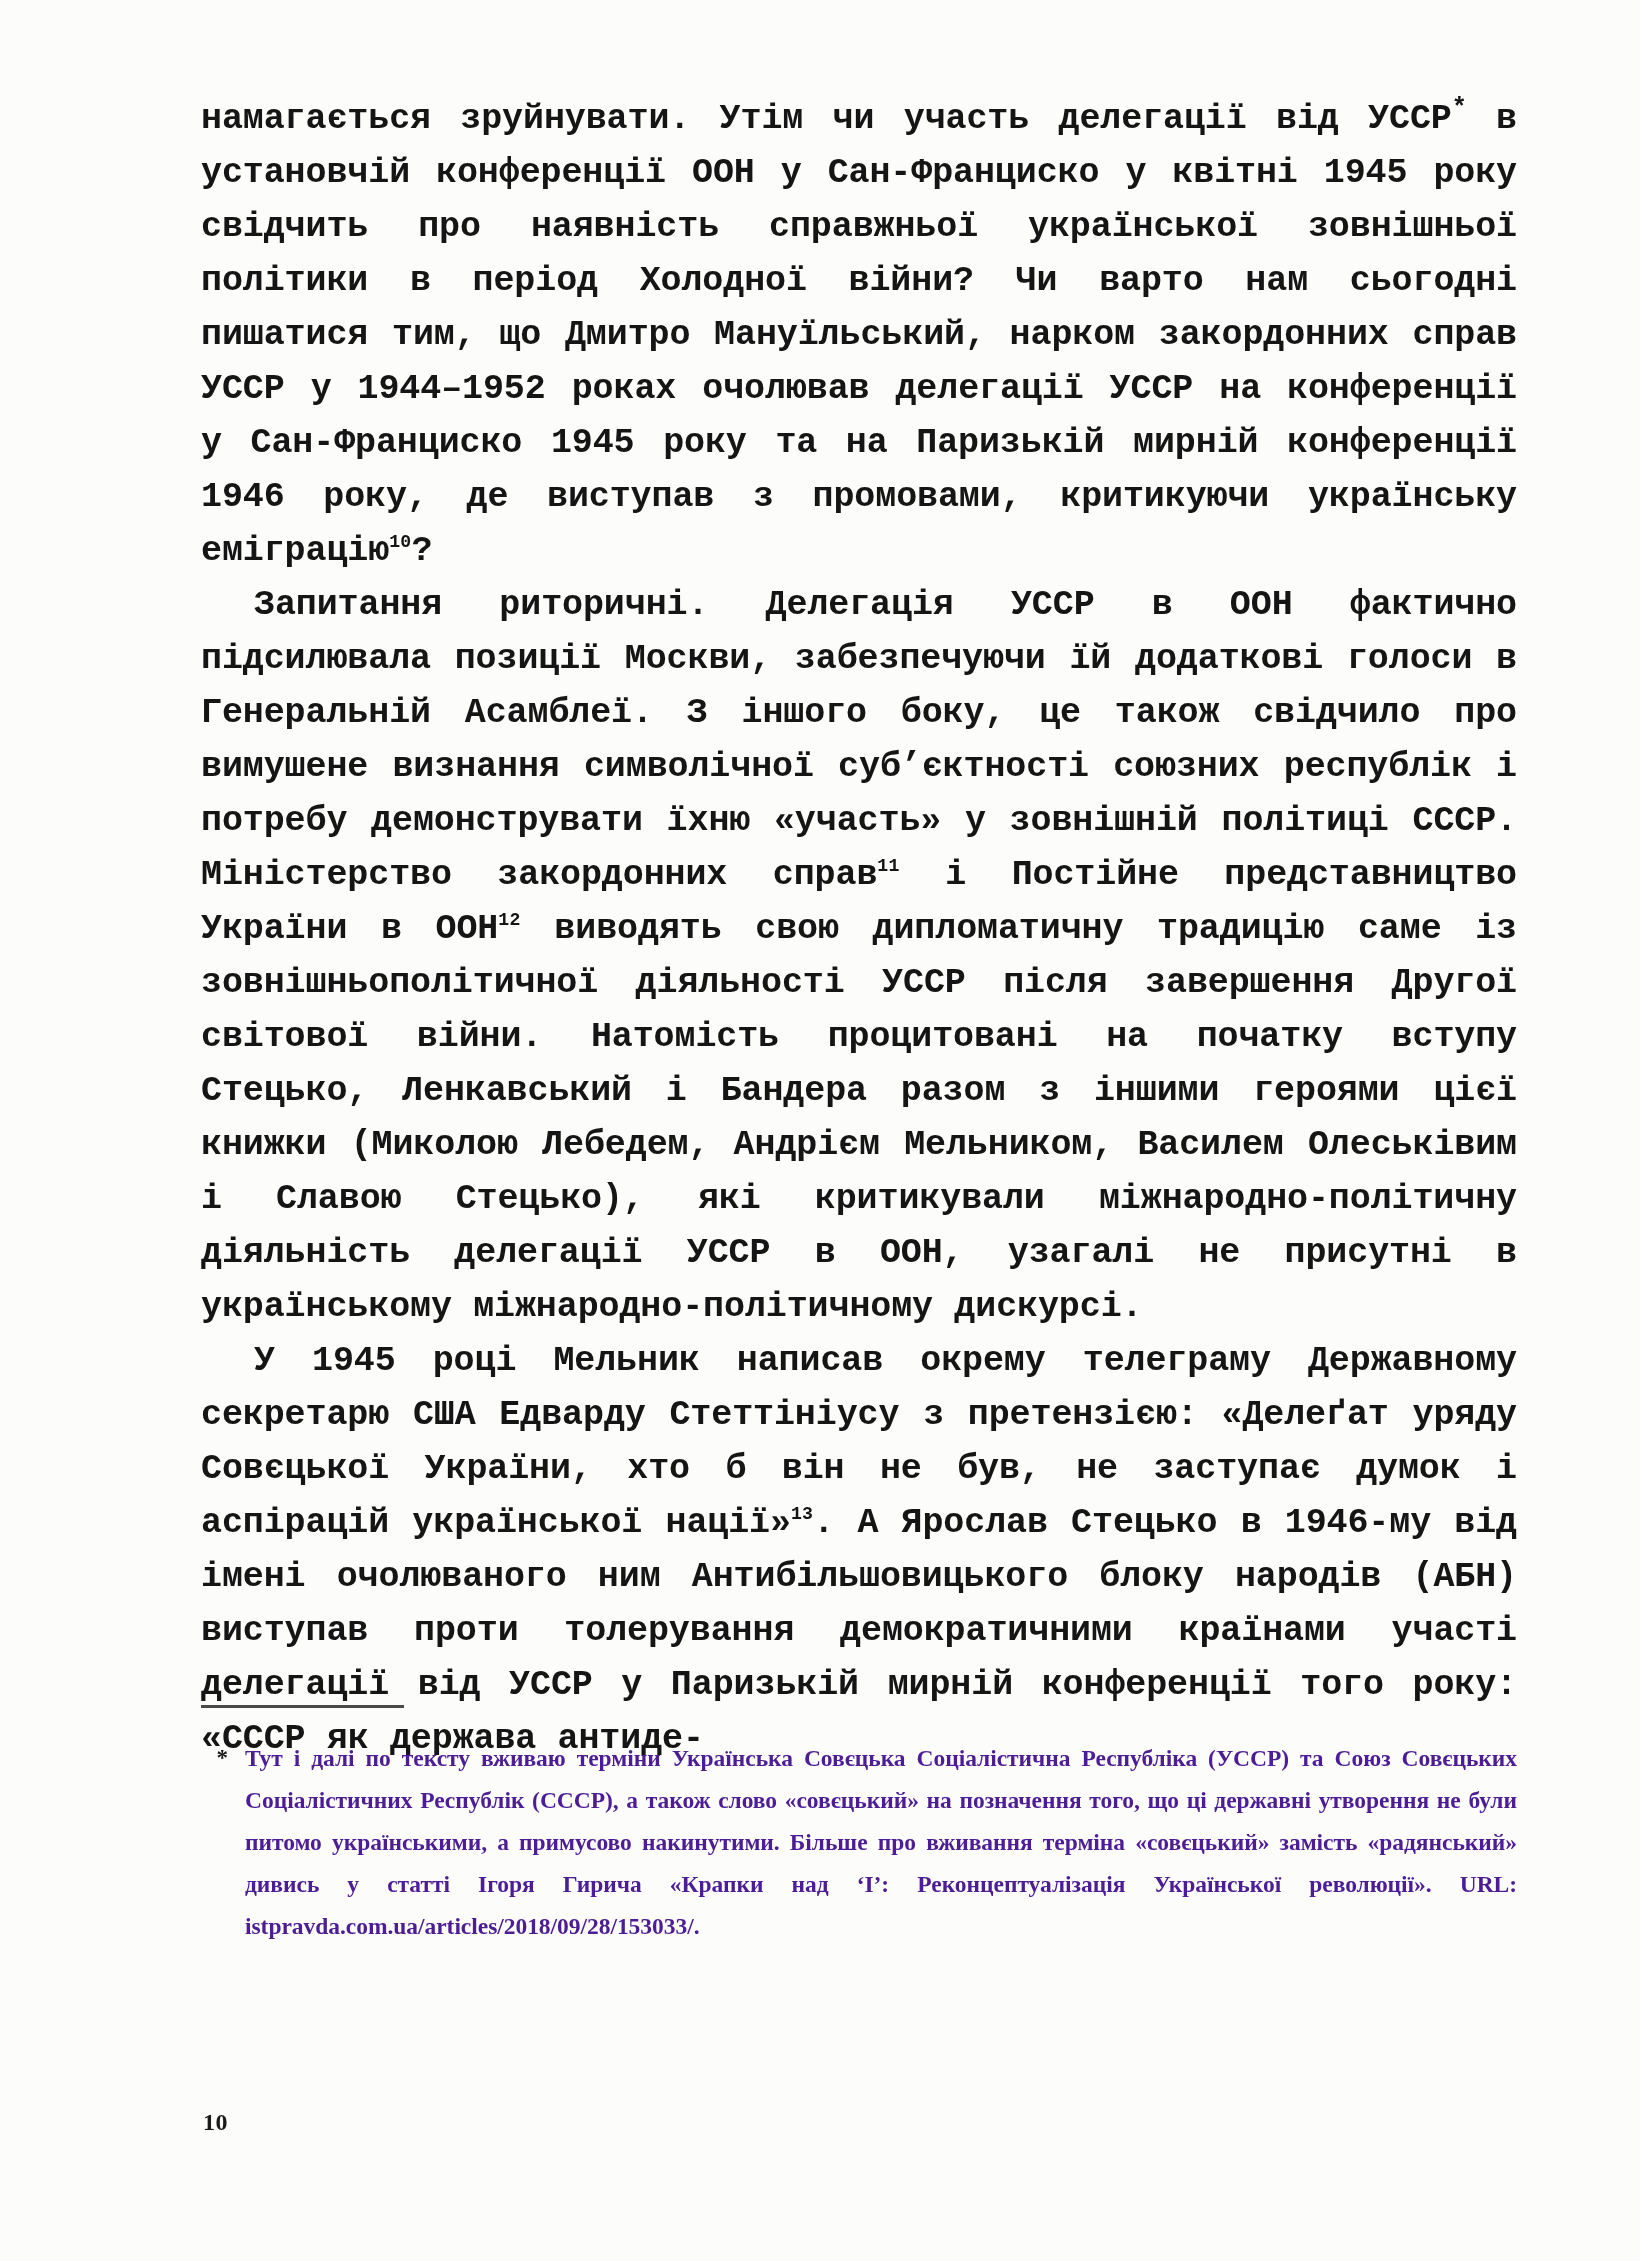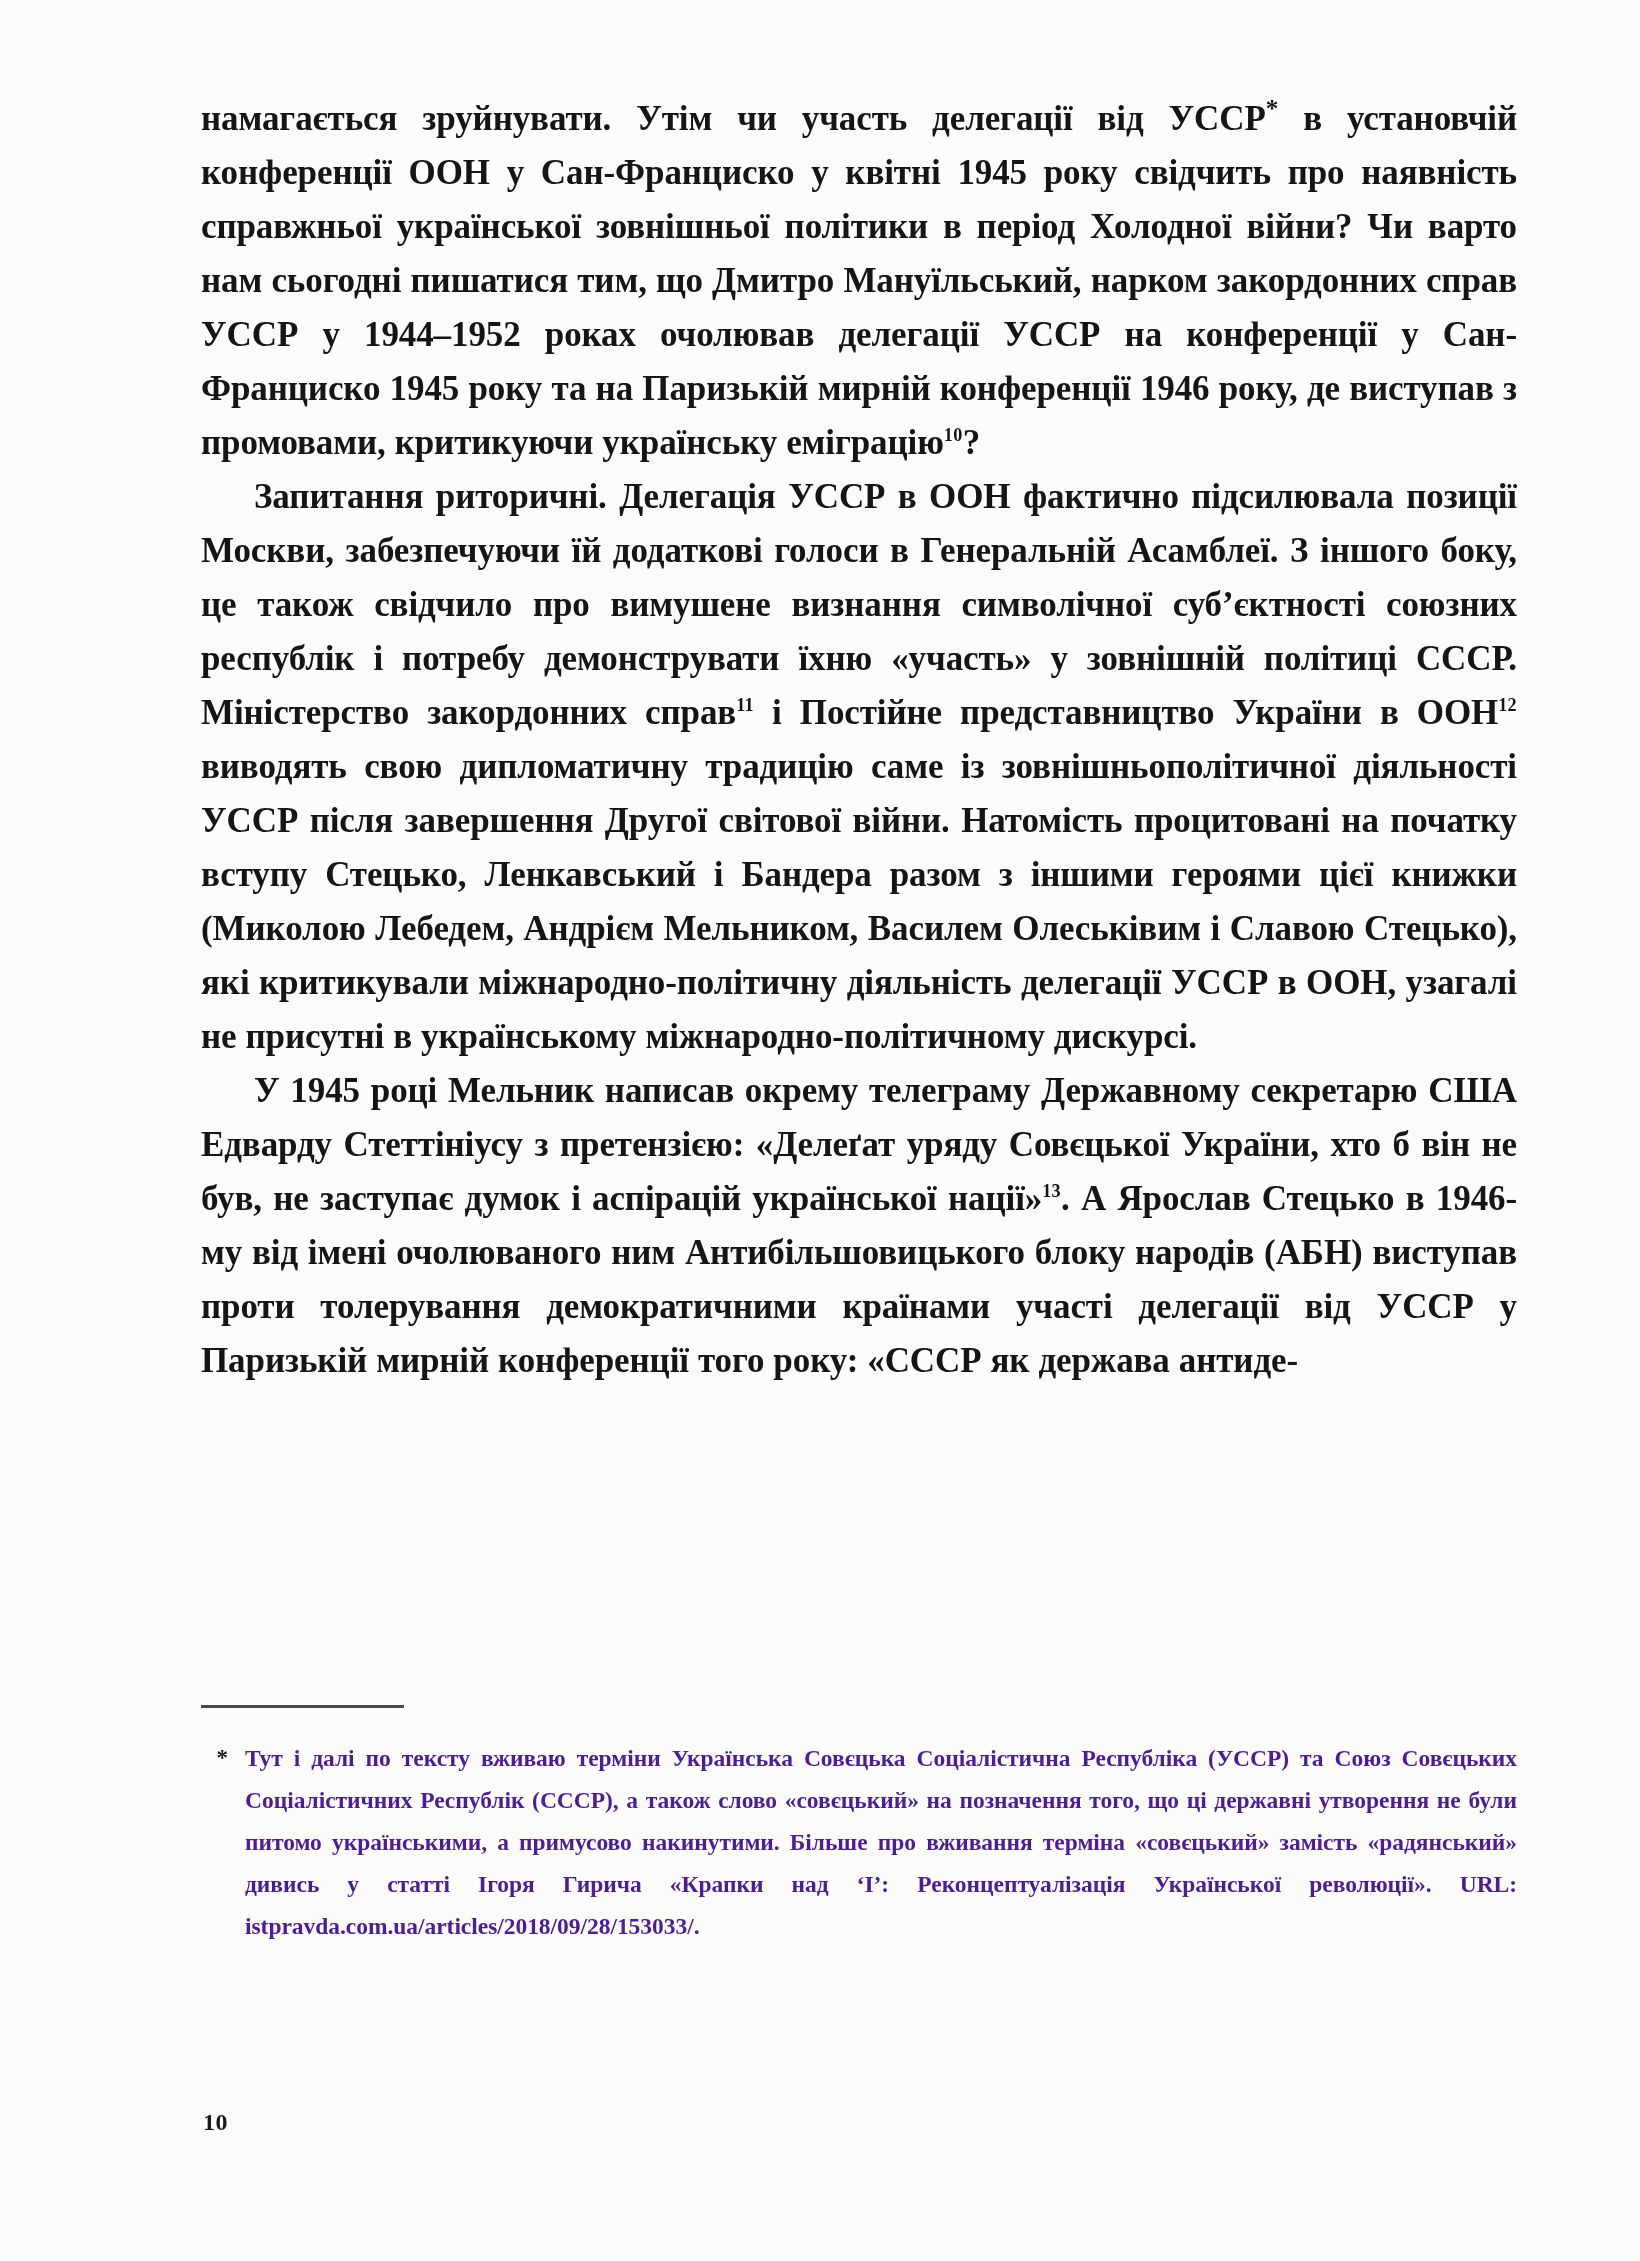--- a/index.html
+++ b/index.html
@@ -28,6 +28,7 @@
     left: 201px;
     top: 92px;
     width: 1316px;
+    font-family: Liberation Mono, monospace;
   }
 
   .body-par {

